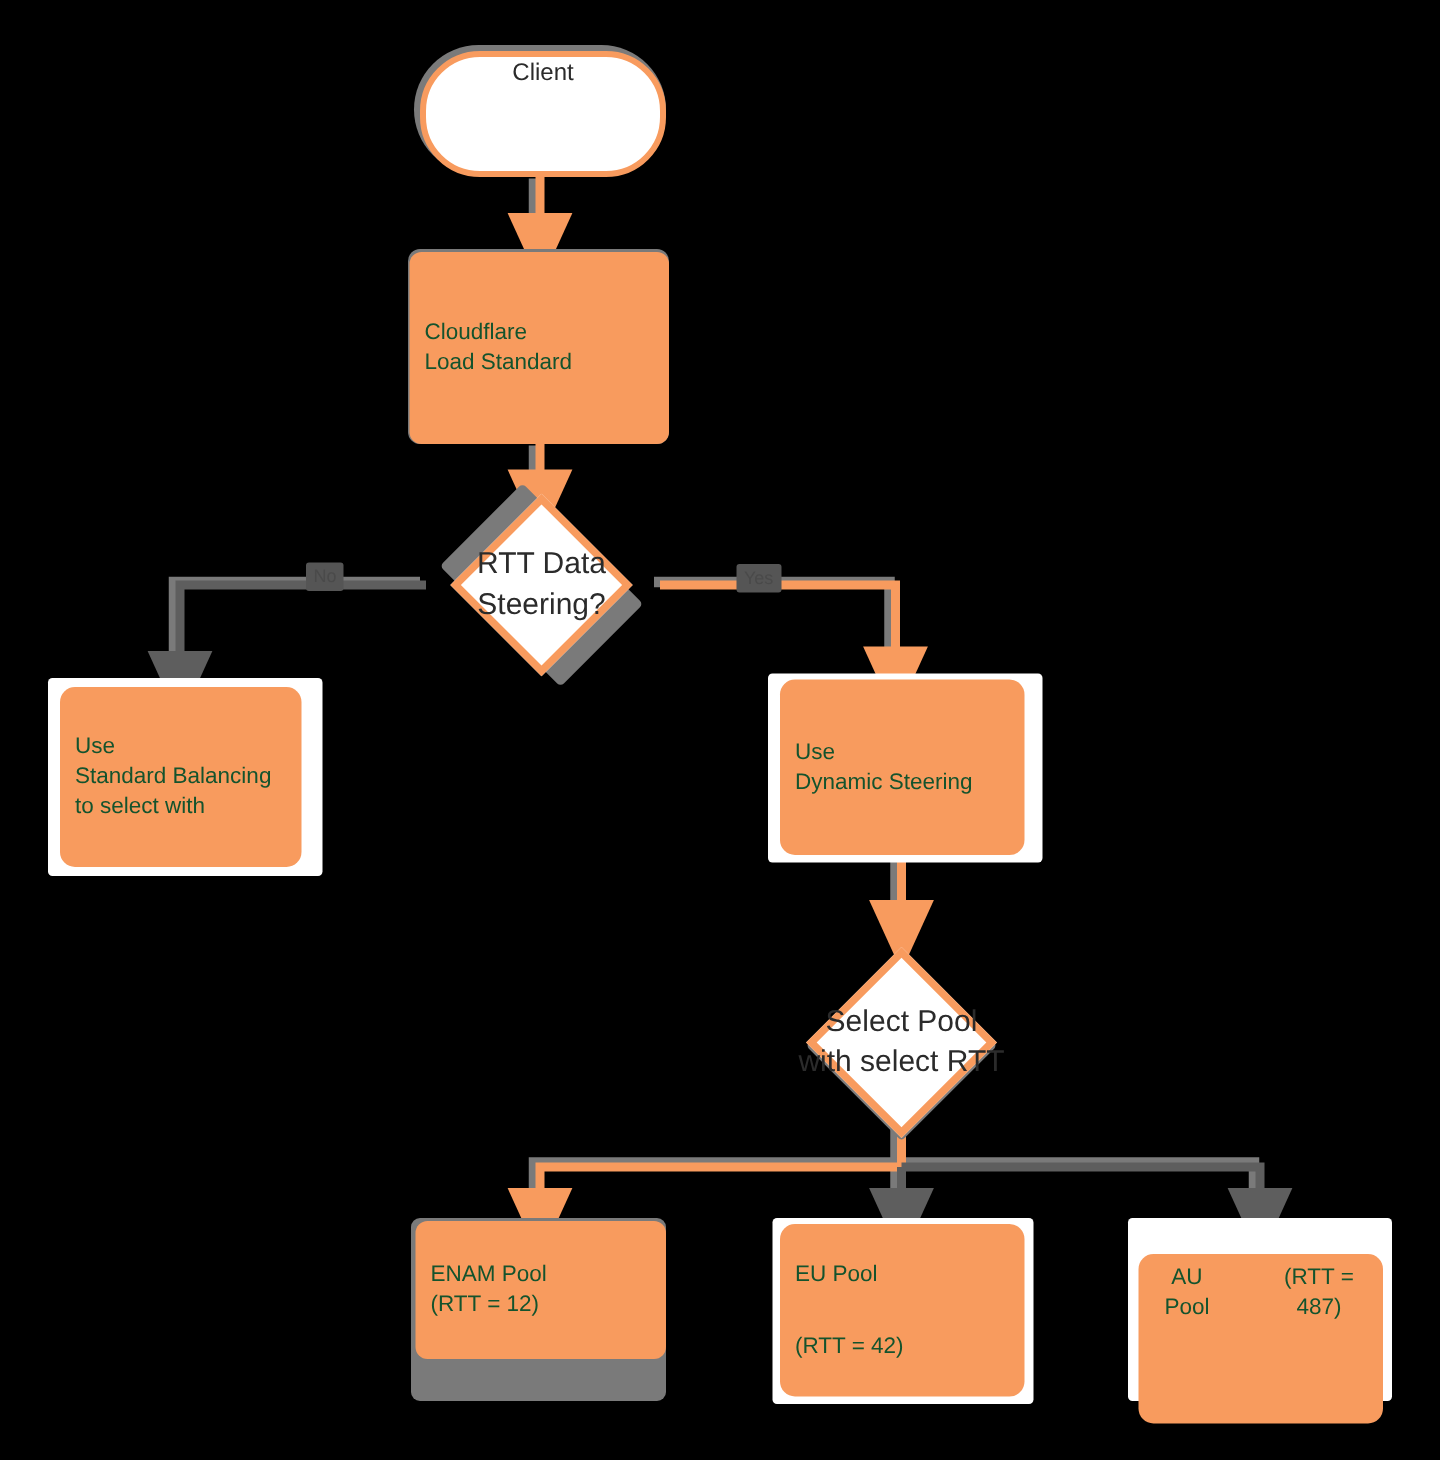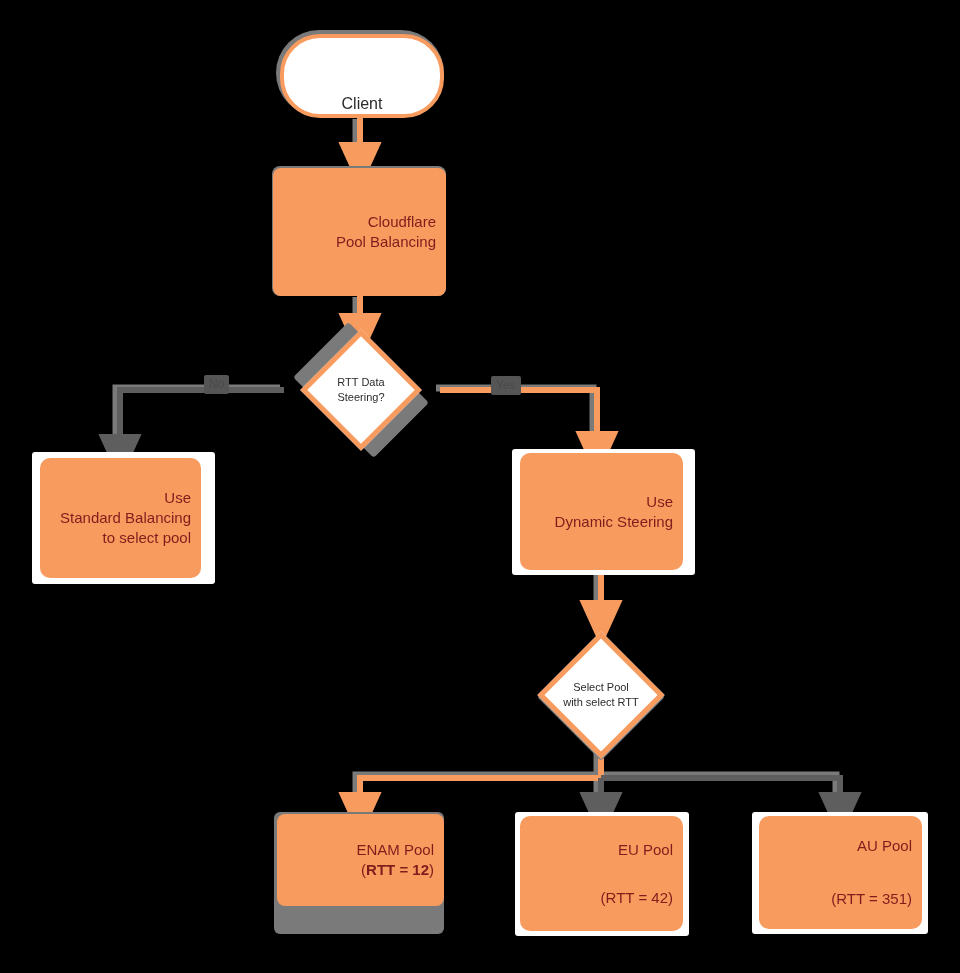--- a/index.html
+++ b/index.html
@@ -26,7 +26,7 @@
     position: absolute;
     box-sizing: border-box;
     display: flex;
-    align-items: flex-end;
+    align-items: flex-start;
     justify-content: center;
     text-align: center;
     line-height: 1.32;

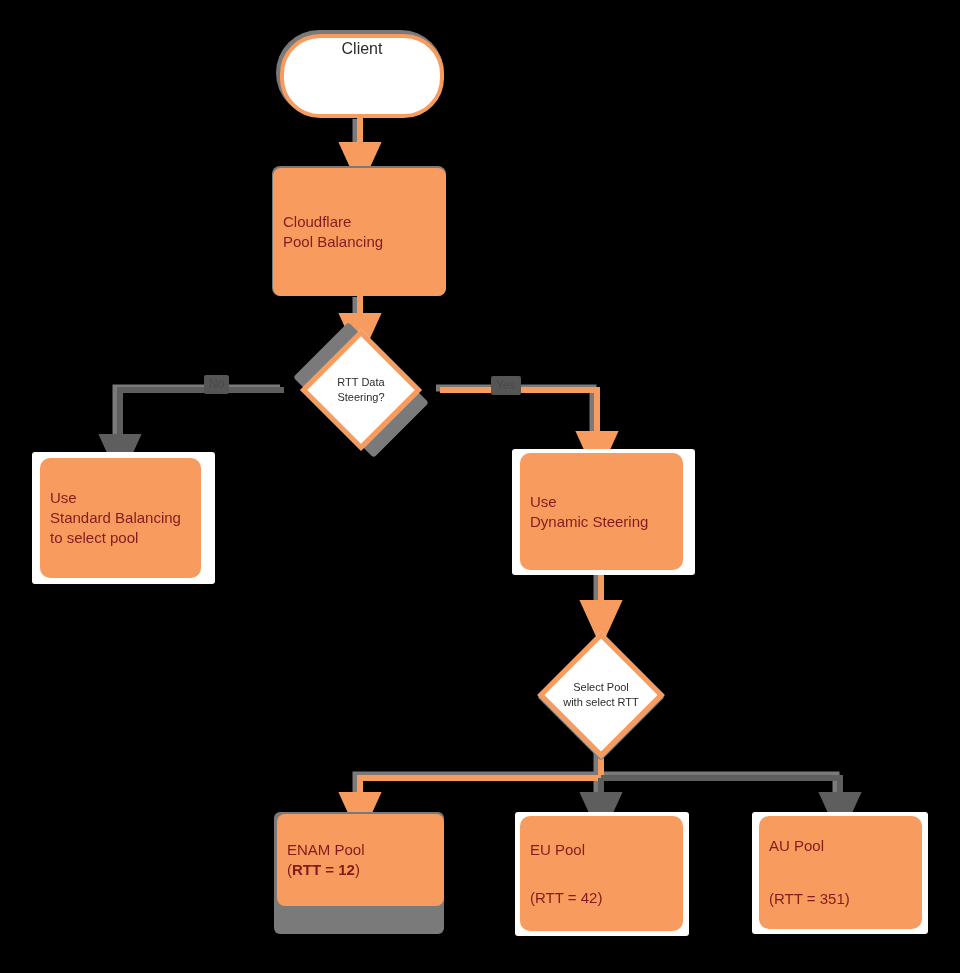--- a/index.html
+++ b/index.html
@@ -46,7 +46,7 @@
   }
   .rect {
     background: #f89b5e;
-    color: #7f1d1d;
+    color: #14532d;
     border-radius: 8px;
     font-size: 15px;
     padding: 6px 10px;

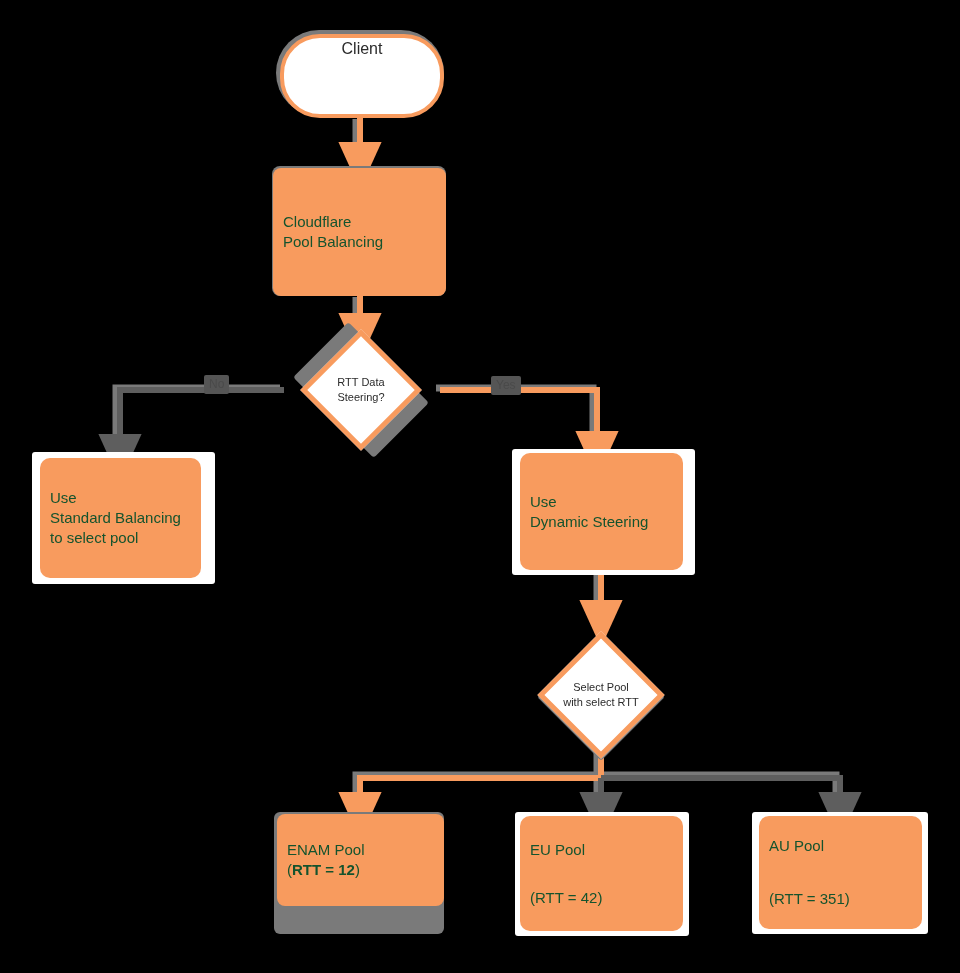--- a/index.html
+++ b/index.html
@@ -147,7 +147,7 @@
   <div class="shadow" style="left:272px; top:166px; width:174px; height:130px; border-radius:8px;"></div>
   <div class="node rect" style="left:273px; top:168px; width:173px; height:128px; flex-direction:column;">
     <span class="nl">Cloudflare</span>
-    <span class="nl">Pool Balancing</span>
+    <span class="nl">Load Standard</span>
   </div>
 
   <div class="shadow" style="left:288px; top:340px; width:146px; height:100px; transform:rotate(45deg) scale(0.78); border-radius:4px;"></div>

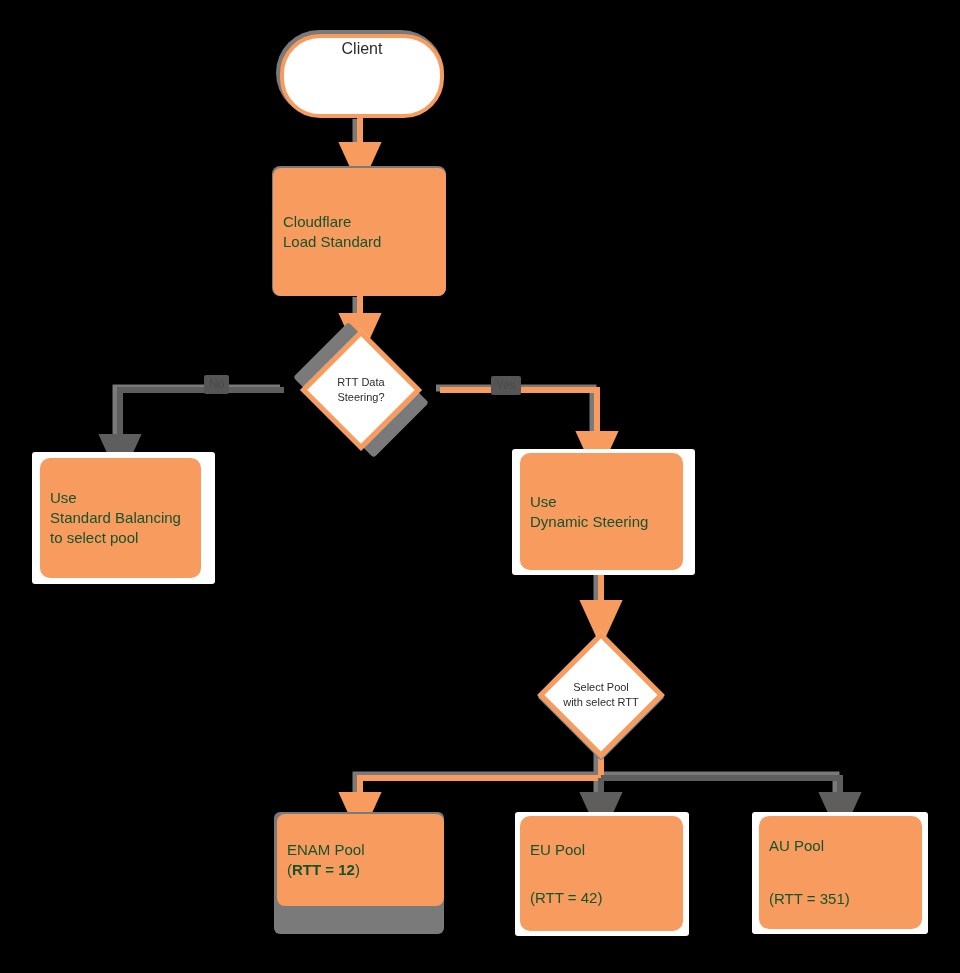--- a/index.html
+++ b/index.html
@@ -80,7 +80,7 @@
     position: relative;
     z-index: 3;
     color: #2b2b2b;
-    font-size: 11px;
+    font-size: 20px;
     text-align: center;
     line-height: 1.35;
     white-space: nowrap;

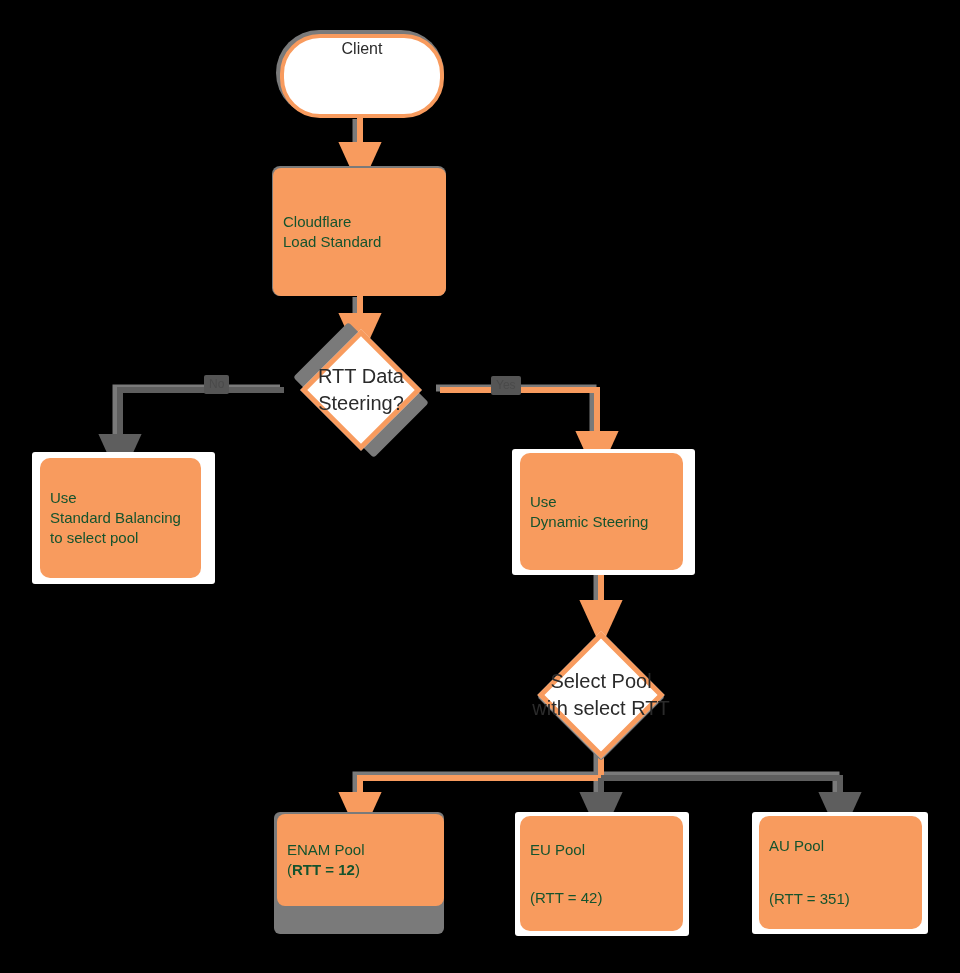--- a/index.html
+++ b/index.html
@@ -166,7 +166,7 @@
   <div class="node rect rect-soft" style="left:40px; top:458px; width:161px; height:120px; flex-direction:column;">
     <span class="nl">Use</span>
     <span class="nl">Standard Balancing</span>
-    <span class="nl">to select pool</span>
+    <span class="nl">to select with</span>
   </div>
 
   <div class="plate" style="left:512px; top:449px; width:183px; height:126px; border-radius:3px;"></div>

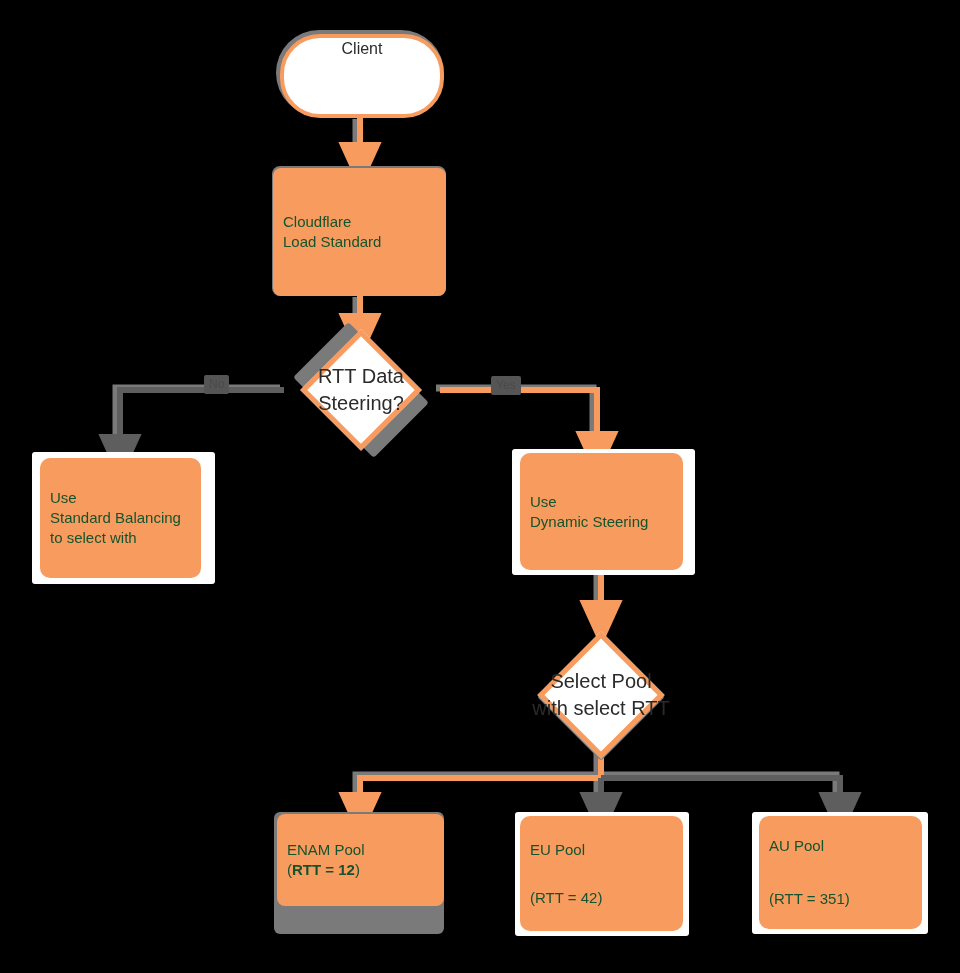--- a/index.html
+++ b/index.html
@@ -197,7 +197,7 @@
   </div>
 
   <div class="plate" style="left:752px; top:812px; width:176px; height:122px; border-radius:3px;"></div>
-  <div class="node rect rect-soft" style="left:759px; top:816px; width:163px; height:113px; flex-direction:column;gap:33px;">
+  <div class="node rect rect-soft" style="left:759px; top:836px; width:163px; height:113px; flex-direction:row;gap:33px;">
     <span class="nl">AU Pool</span>
     <span class="nl">(RTT = 351)</span>
   </div>

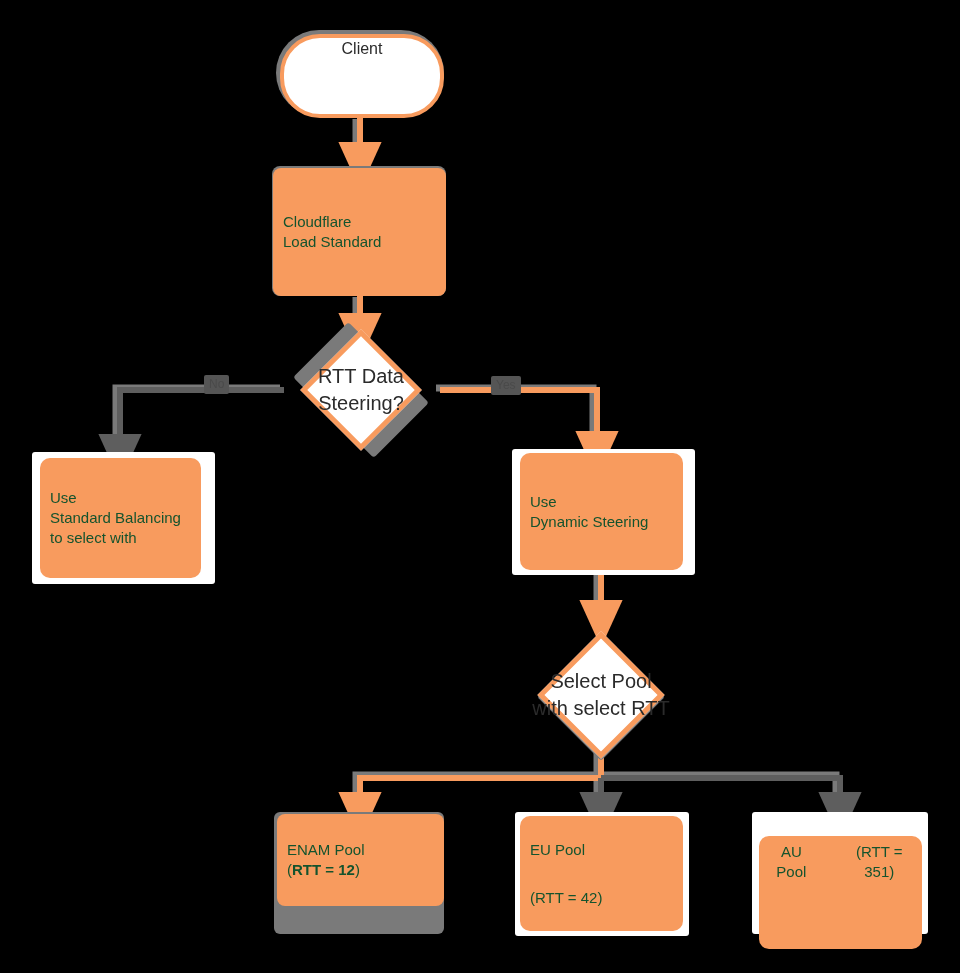--- a/index.html
+++ b/index.html
@@ -199,7 +199,7 @@
   <div class="plate" style="left:752px; top:812px; width:176px; height:122px; border-radius:3px;"></div>
   <div class="node rect rect-soft" style="left:759px; top:836px; width:163px; height:113px; flex-direction:row;gap:33px;">
     <span class="nl">AU Pool</span>
-    <span class="nl">(RTT = 351)</span>
+    <span class="nl">(RTT = 487)</span>
   </div>
 
 </div>

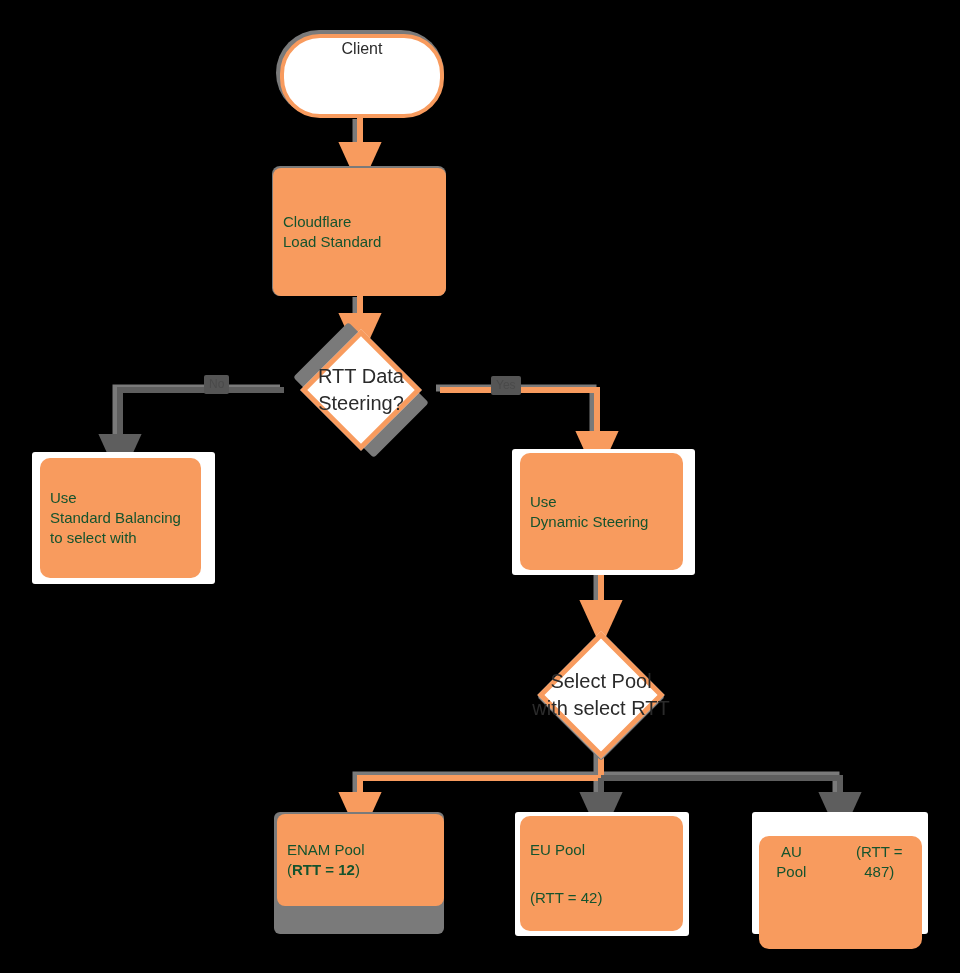--- a/index.html
+++ b/index.html
@@ -95,7 +95,7 @@
     border-radius: 2px;
     line-height: 1.25;
   }
-  .b { font-weight: bold; }
+  .b { font-weight: normal; }
   .nl { display: block; }
 </style>
 </head>

